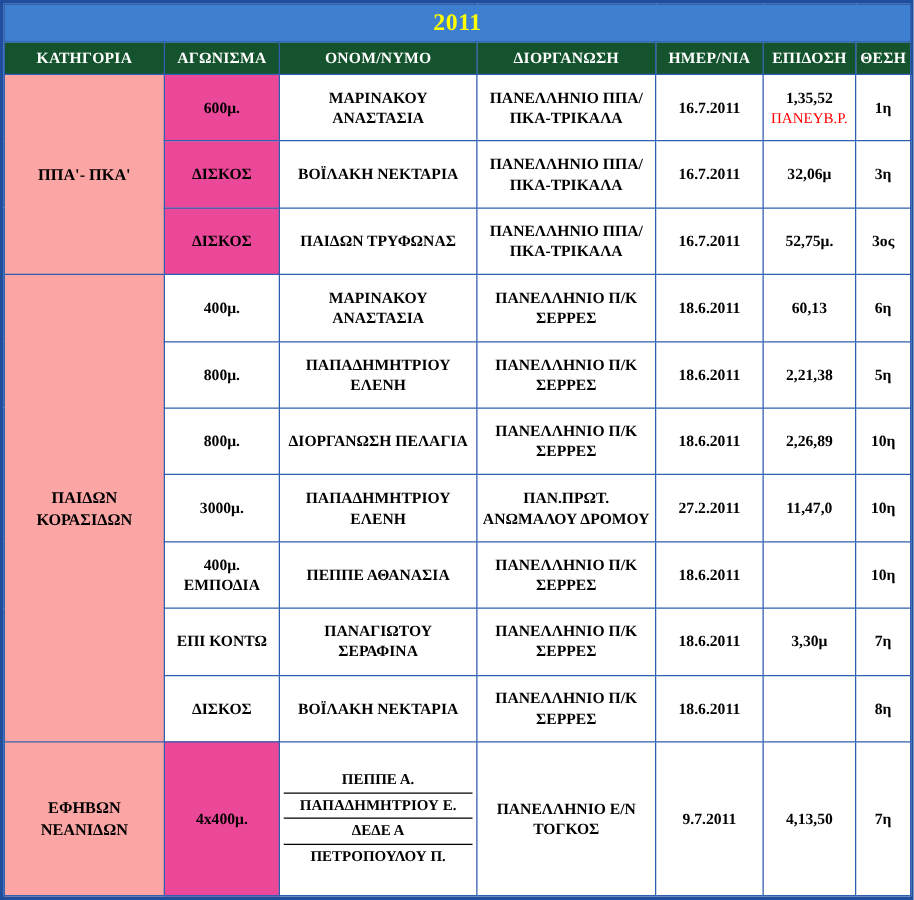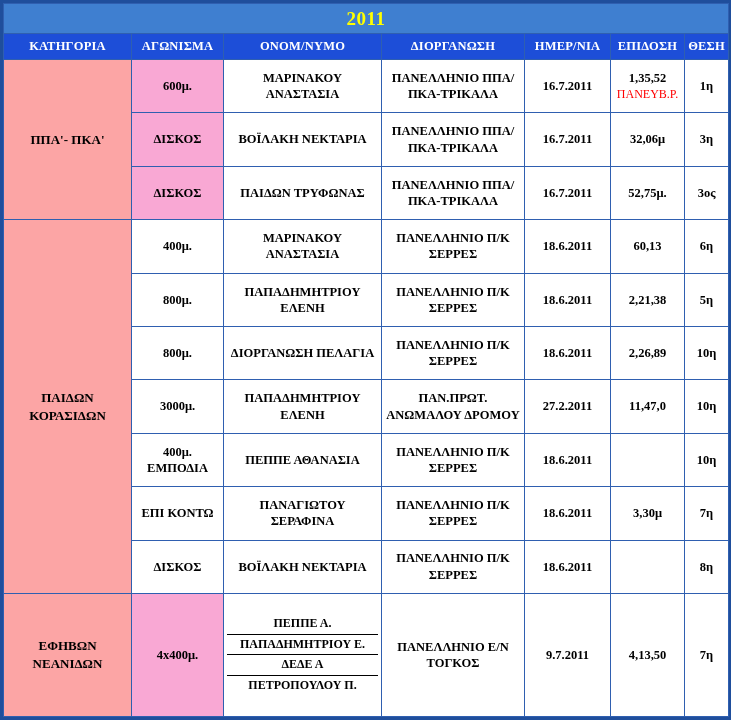--- a/index.html
+++ b/index.html
@@ -45,7 +45,7 @@
   }
   
   .hdr {
-    background: #1d4ed8;
+    background: #14532d;
     color: #ffffff;
     font-size: 12.5px;
     font-weight: bold;

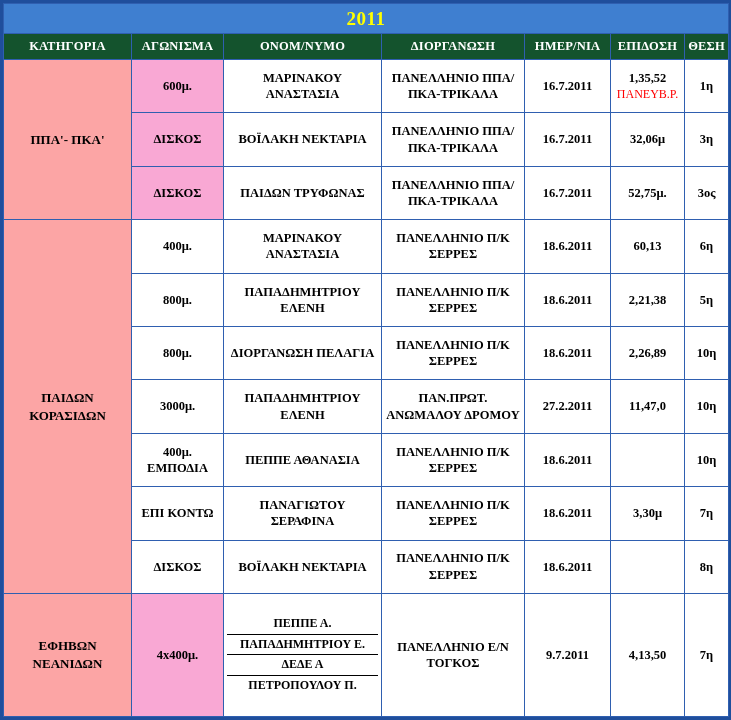--- a/index.html
+++ b/index.html
@@ -63,7 +63,7 @@
   }
   
   .ev {
-    background: #f9a8d4;
+    background: #ec4899;
     color: #000000;
     font-size: 12.5px;
     font-weight: bold;

